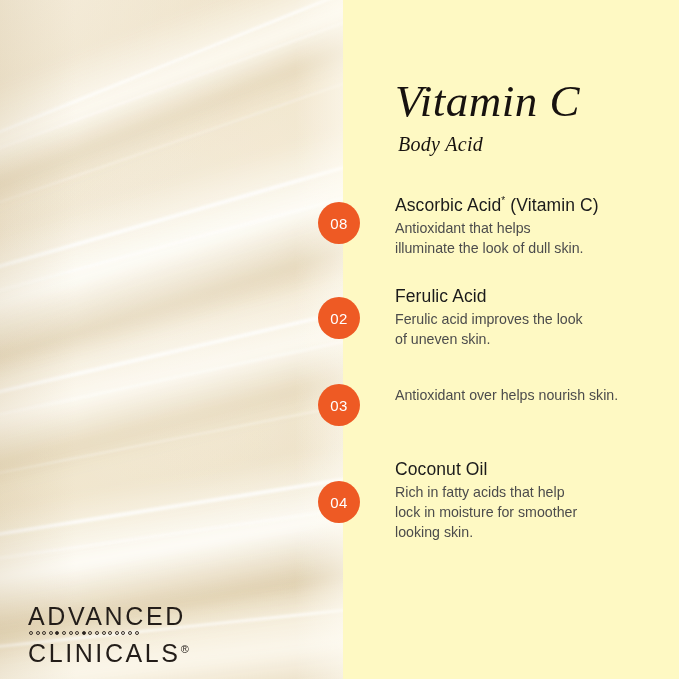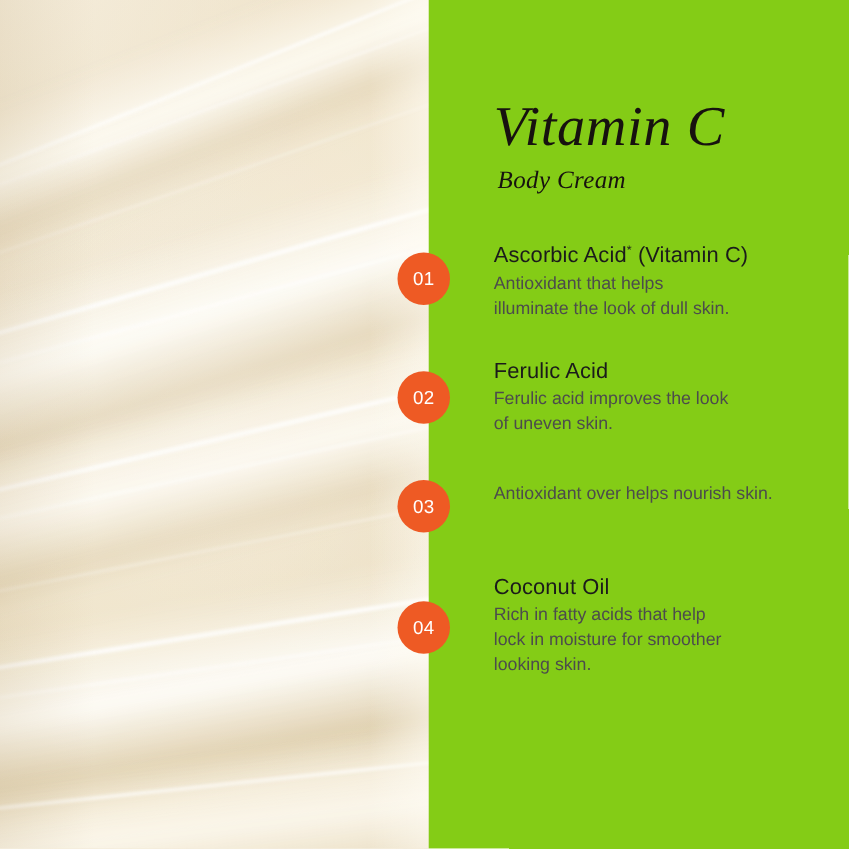--- a/index.html
+++ b/index.html
@@ -131,7 +131,7 @@
     top: 0;
     width: 336px;
     height: 679px;
-    background: #84cc16;
+    background: #fef9c3;
   }
   #title-block {
     position: absolute;

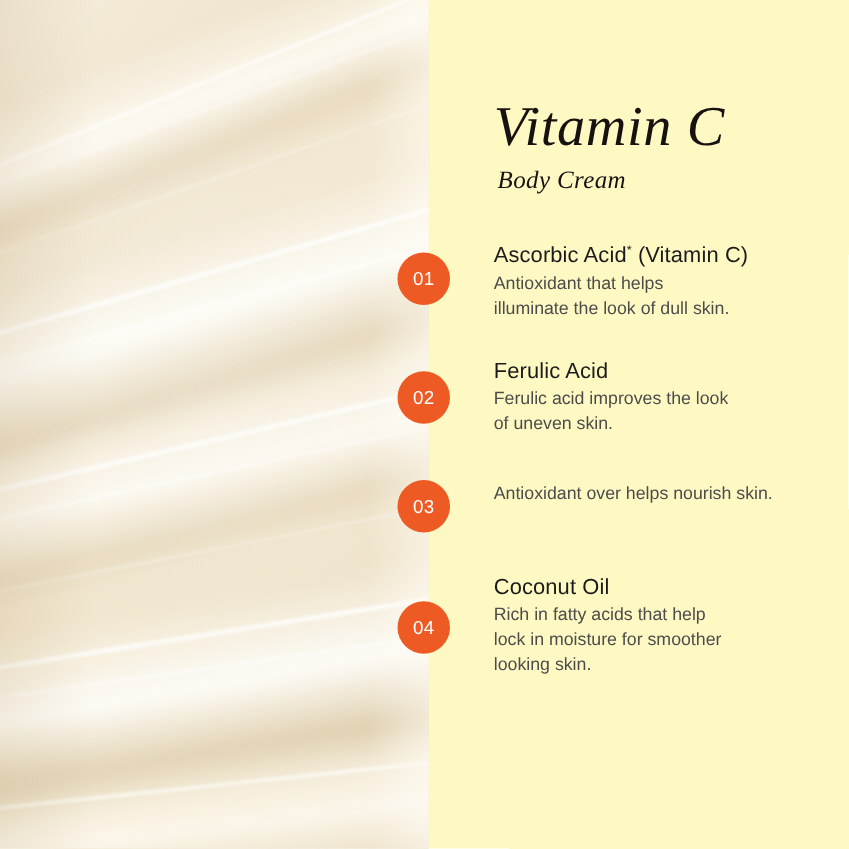--- a/index.html
+++ b/index.html
@@ -247,7 +247,7 @@
 
     <div id="title-block">
       <div id="product-title">Vitamin C</div>
-      <div id="product-subtitle">Body Cream</div>
+      <div id="product-subtitle">Body Acid</div>
     </div>
 
     <div class="ingredient" style="top:190px">

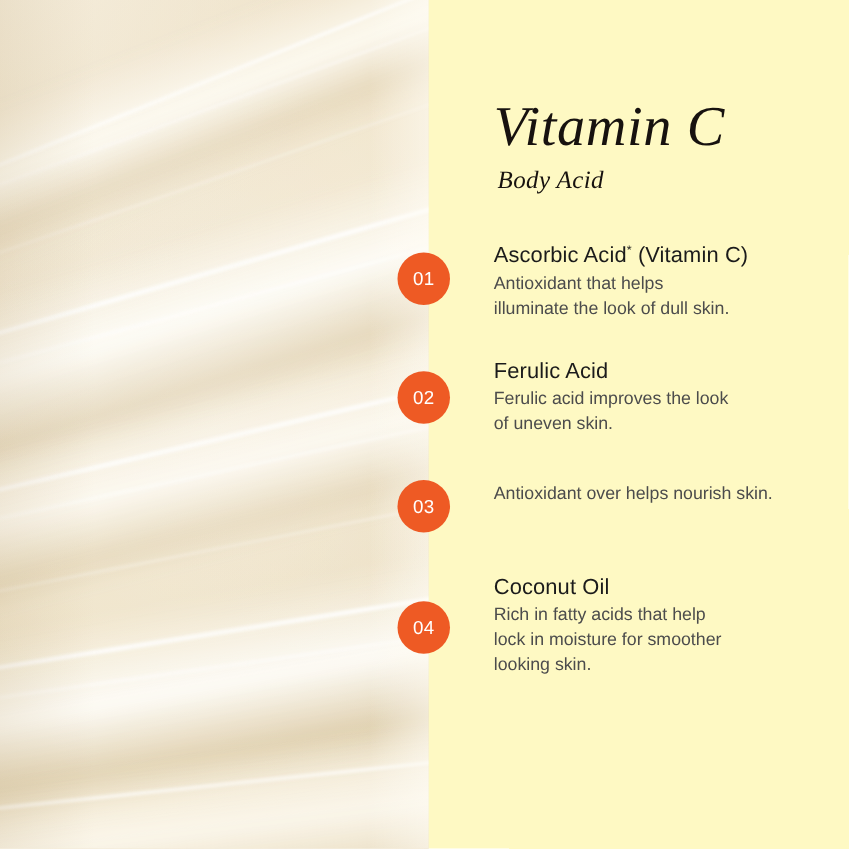--- a/index.html
+++ b/index.html
@@ -275,7 +275,7 @@
 
   </div>
 
-  <div class="badge" style="left:318px; top:202px">01</div>
+  <div class="badge" style="left:318px; top:202px">08</div>
   <div class="badge" style="left:318px; top:297px">02</div>
   <div class="badge" style="left:318px; top:384px">03</div>
   <div class="badge" style="left:318px; top:481px">04</div>

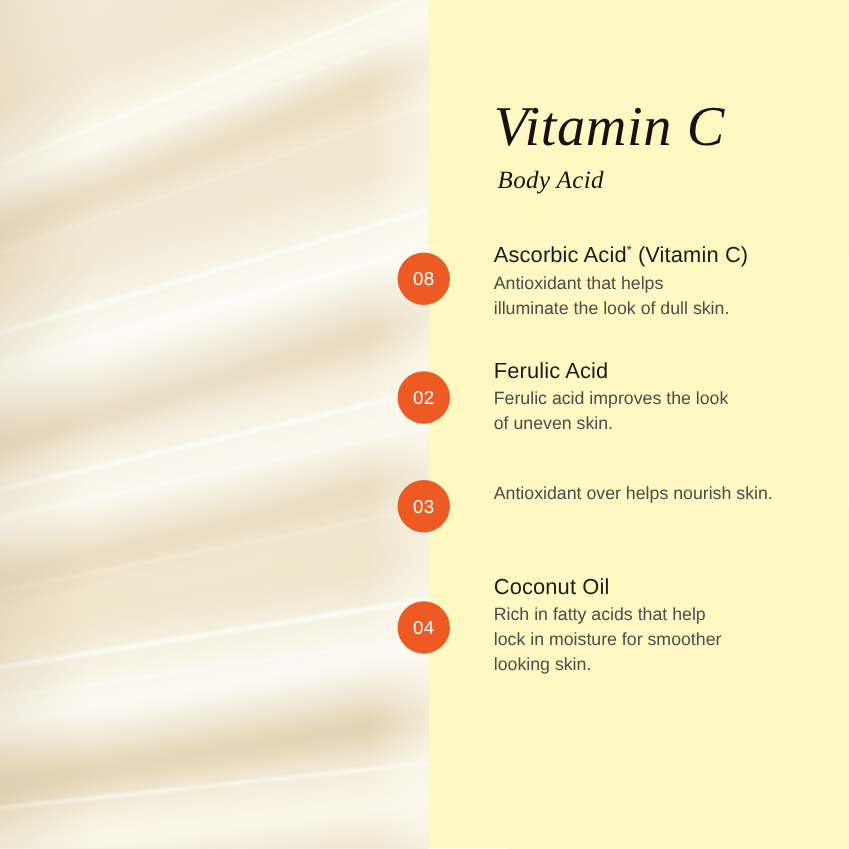--- a/index.html
+++ b/index.html
@@ -242,6 +242,29 @@
     <div class="tex-shade"></div>
   </div>
 
+  <div id="logo">
+    <div class="logo-line">ADVANCED</div>
+    <div class="logo-dots">
+      <i></i>
+      <i></i>
+      <i></i>
+      <i></i>
+      <i class="fill"></i>
+      <i></i>
+      <i></i>
+      <i></i>
+      <i class="fill"></i>
+      <i></i>
+      <i></i>
+      <i></i>
+      <i></i>
+      <i></i>
+      <i></i>
+      <i></i>
+      <i></i>
+    </div>
+    <div class="logo-line"><span>CLINICALS</span><span class="reg">®</span></div>
+  </div>
 
   <div id="content">
 

